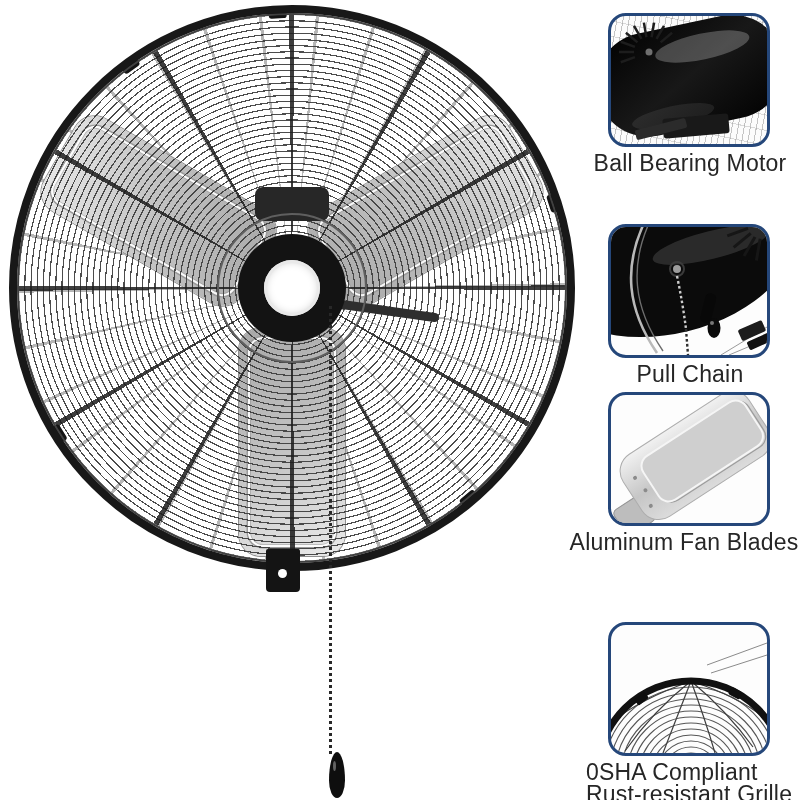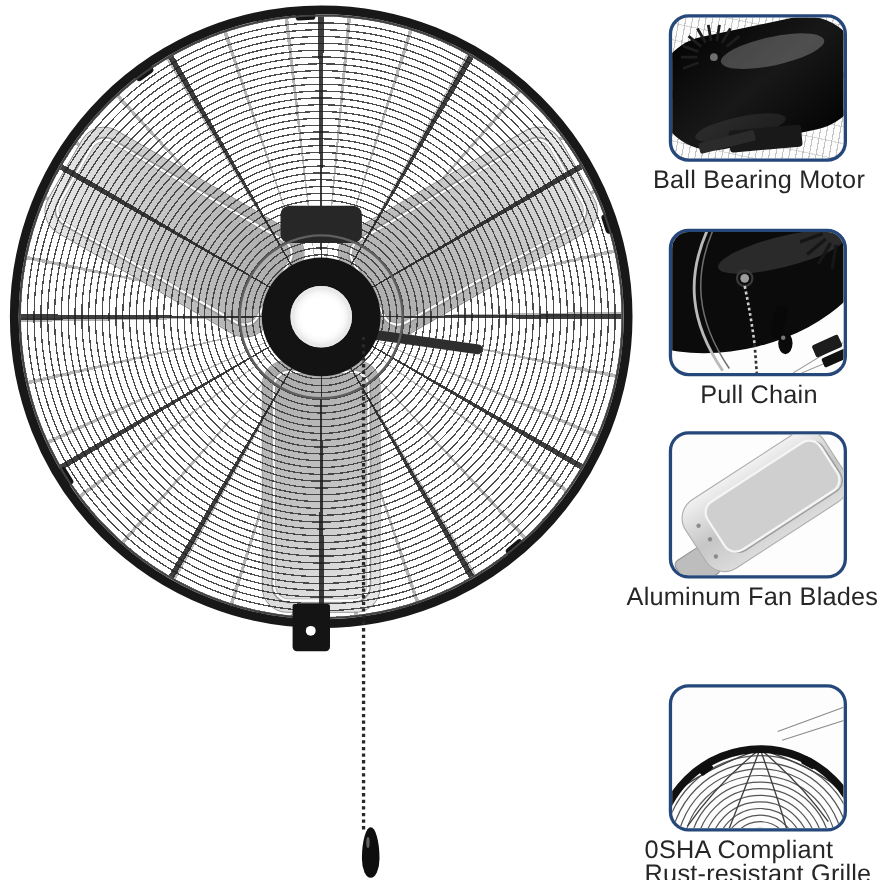--- a/index.html
+++ b/index.html
@@ -132,7 +132,7 @@
       <figcaption class="co-label">Ball Bearing Motor</figcaption>
     </figure>
 
-    <figure class="callout" style="top:208px">
+    <figure class="callout" style="top:224px">
       <div class="co-box">
         <svg viewBox="0 0 156 128">
           <path d="M 118,128 L 156,112" stroke="#9a9a9a" stroke-width="1" fill="none"></path>

